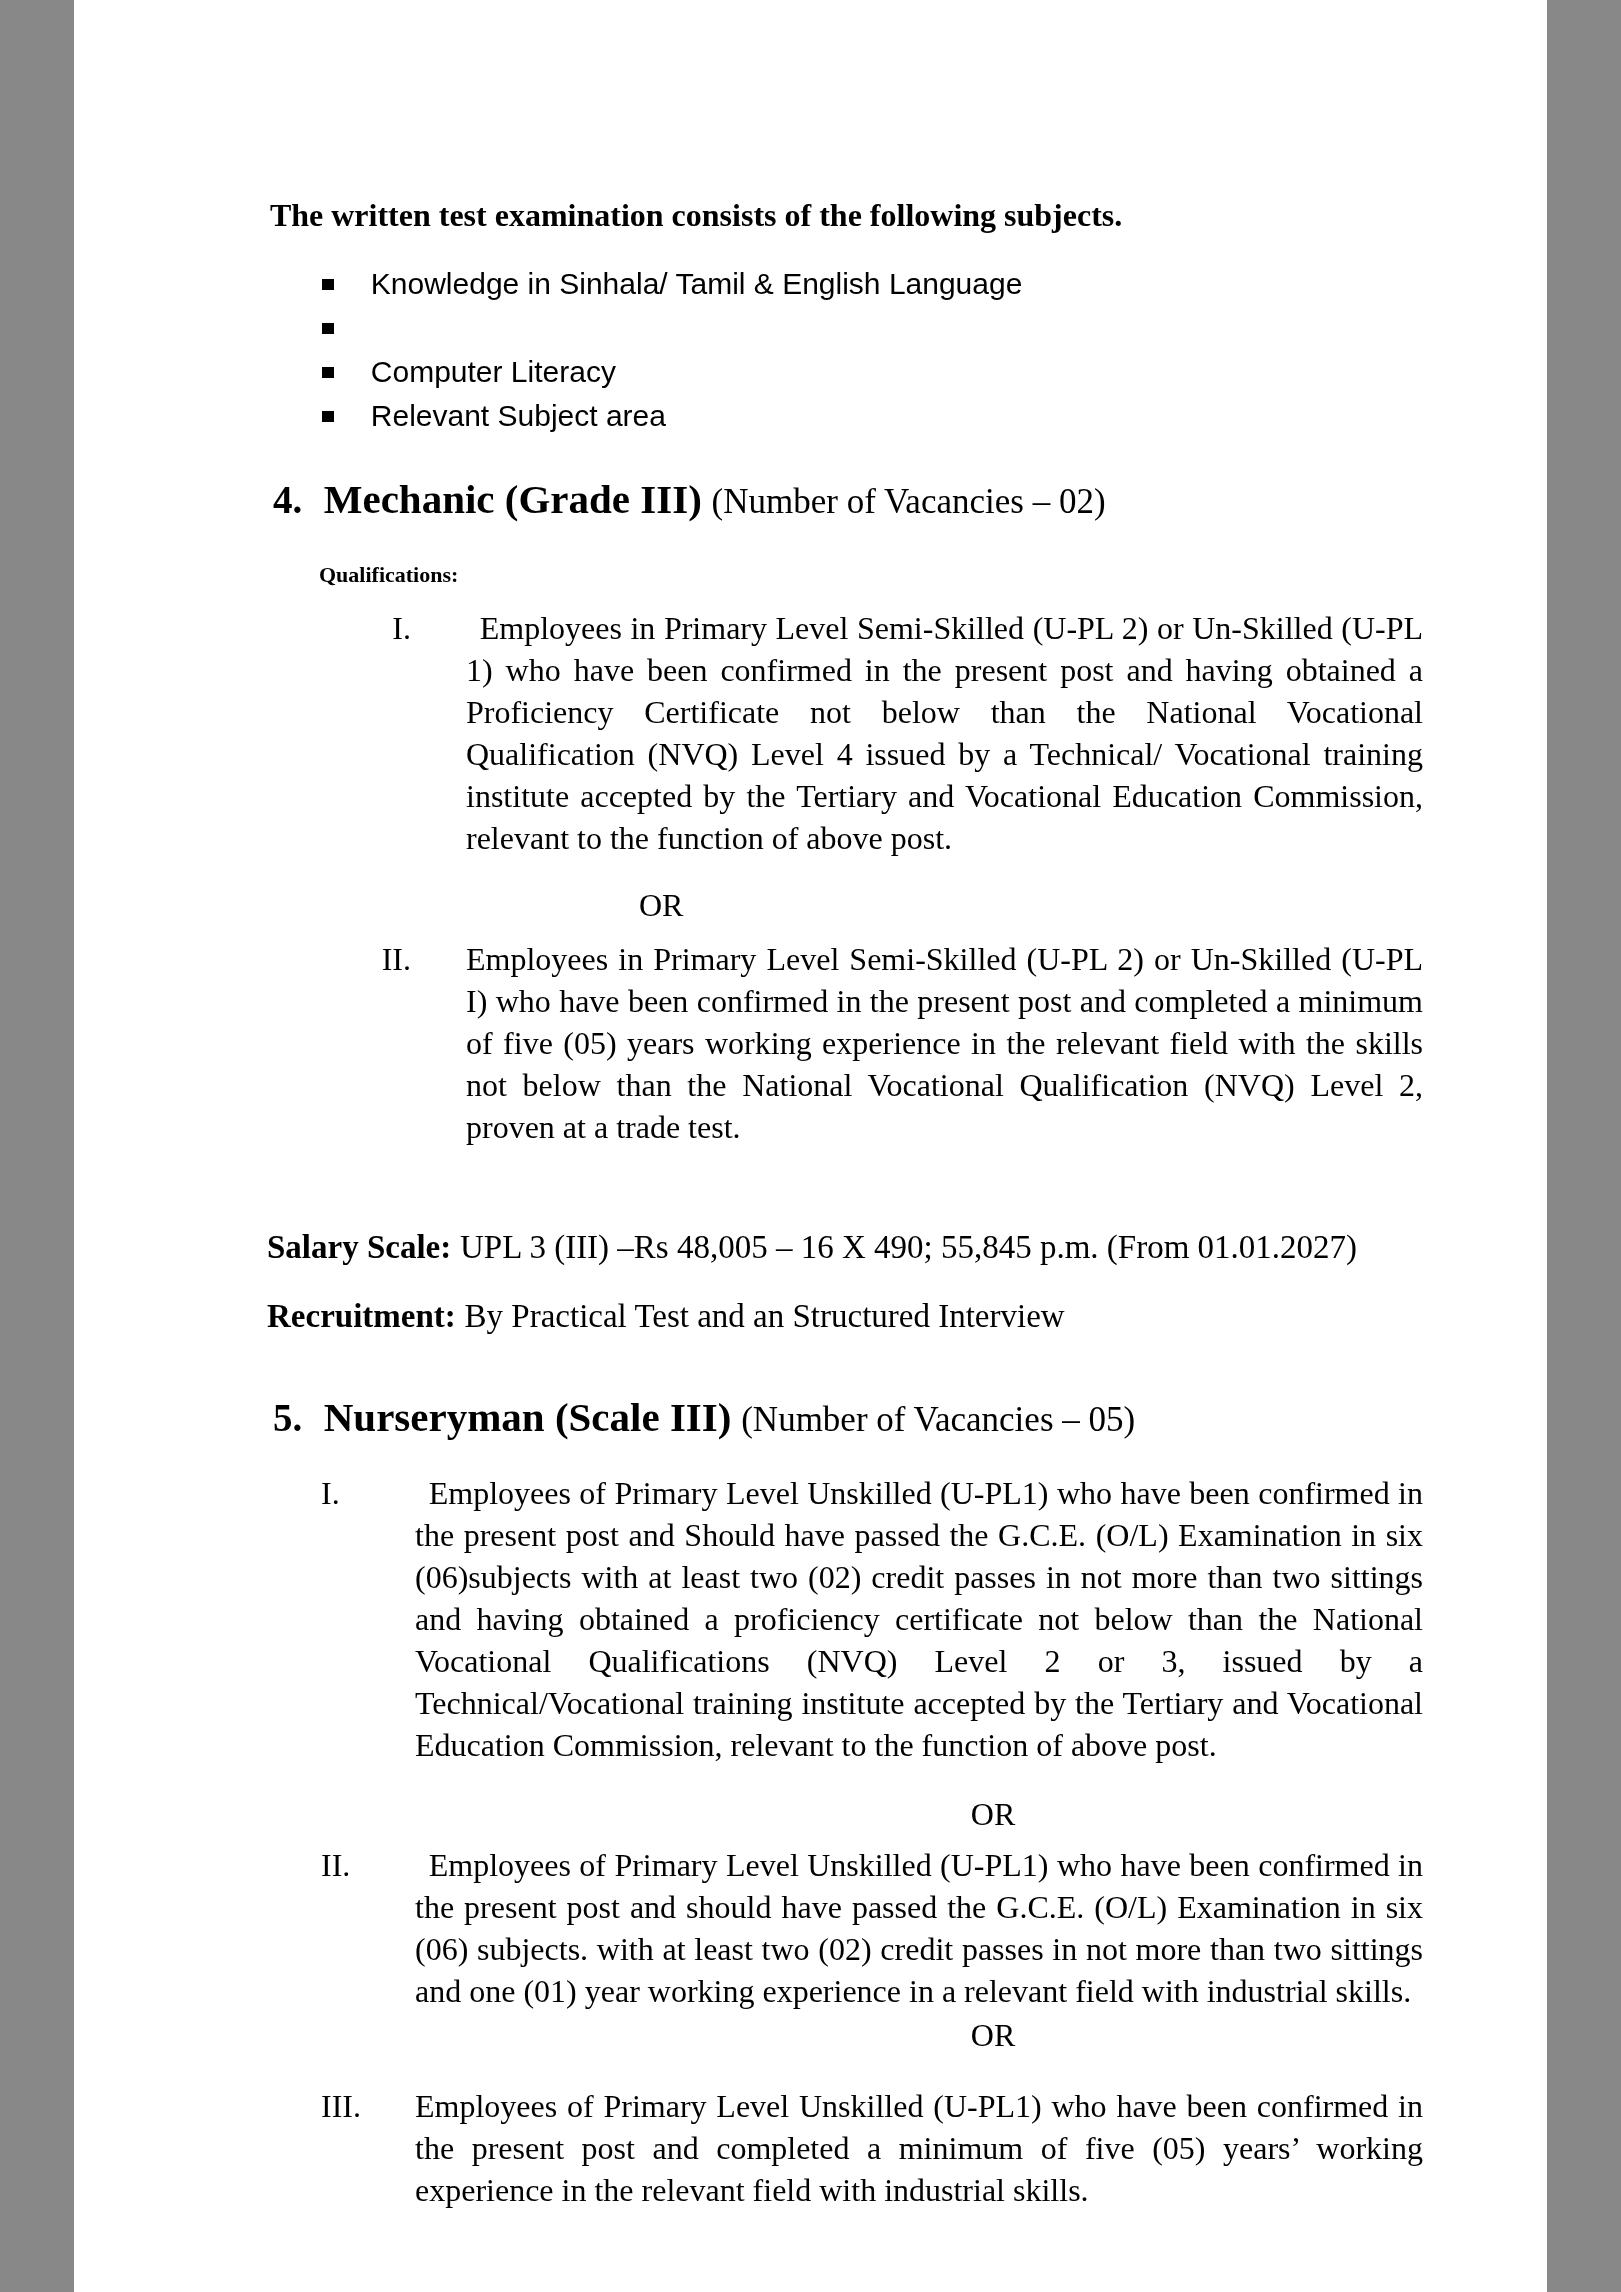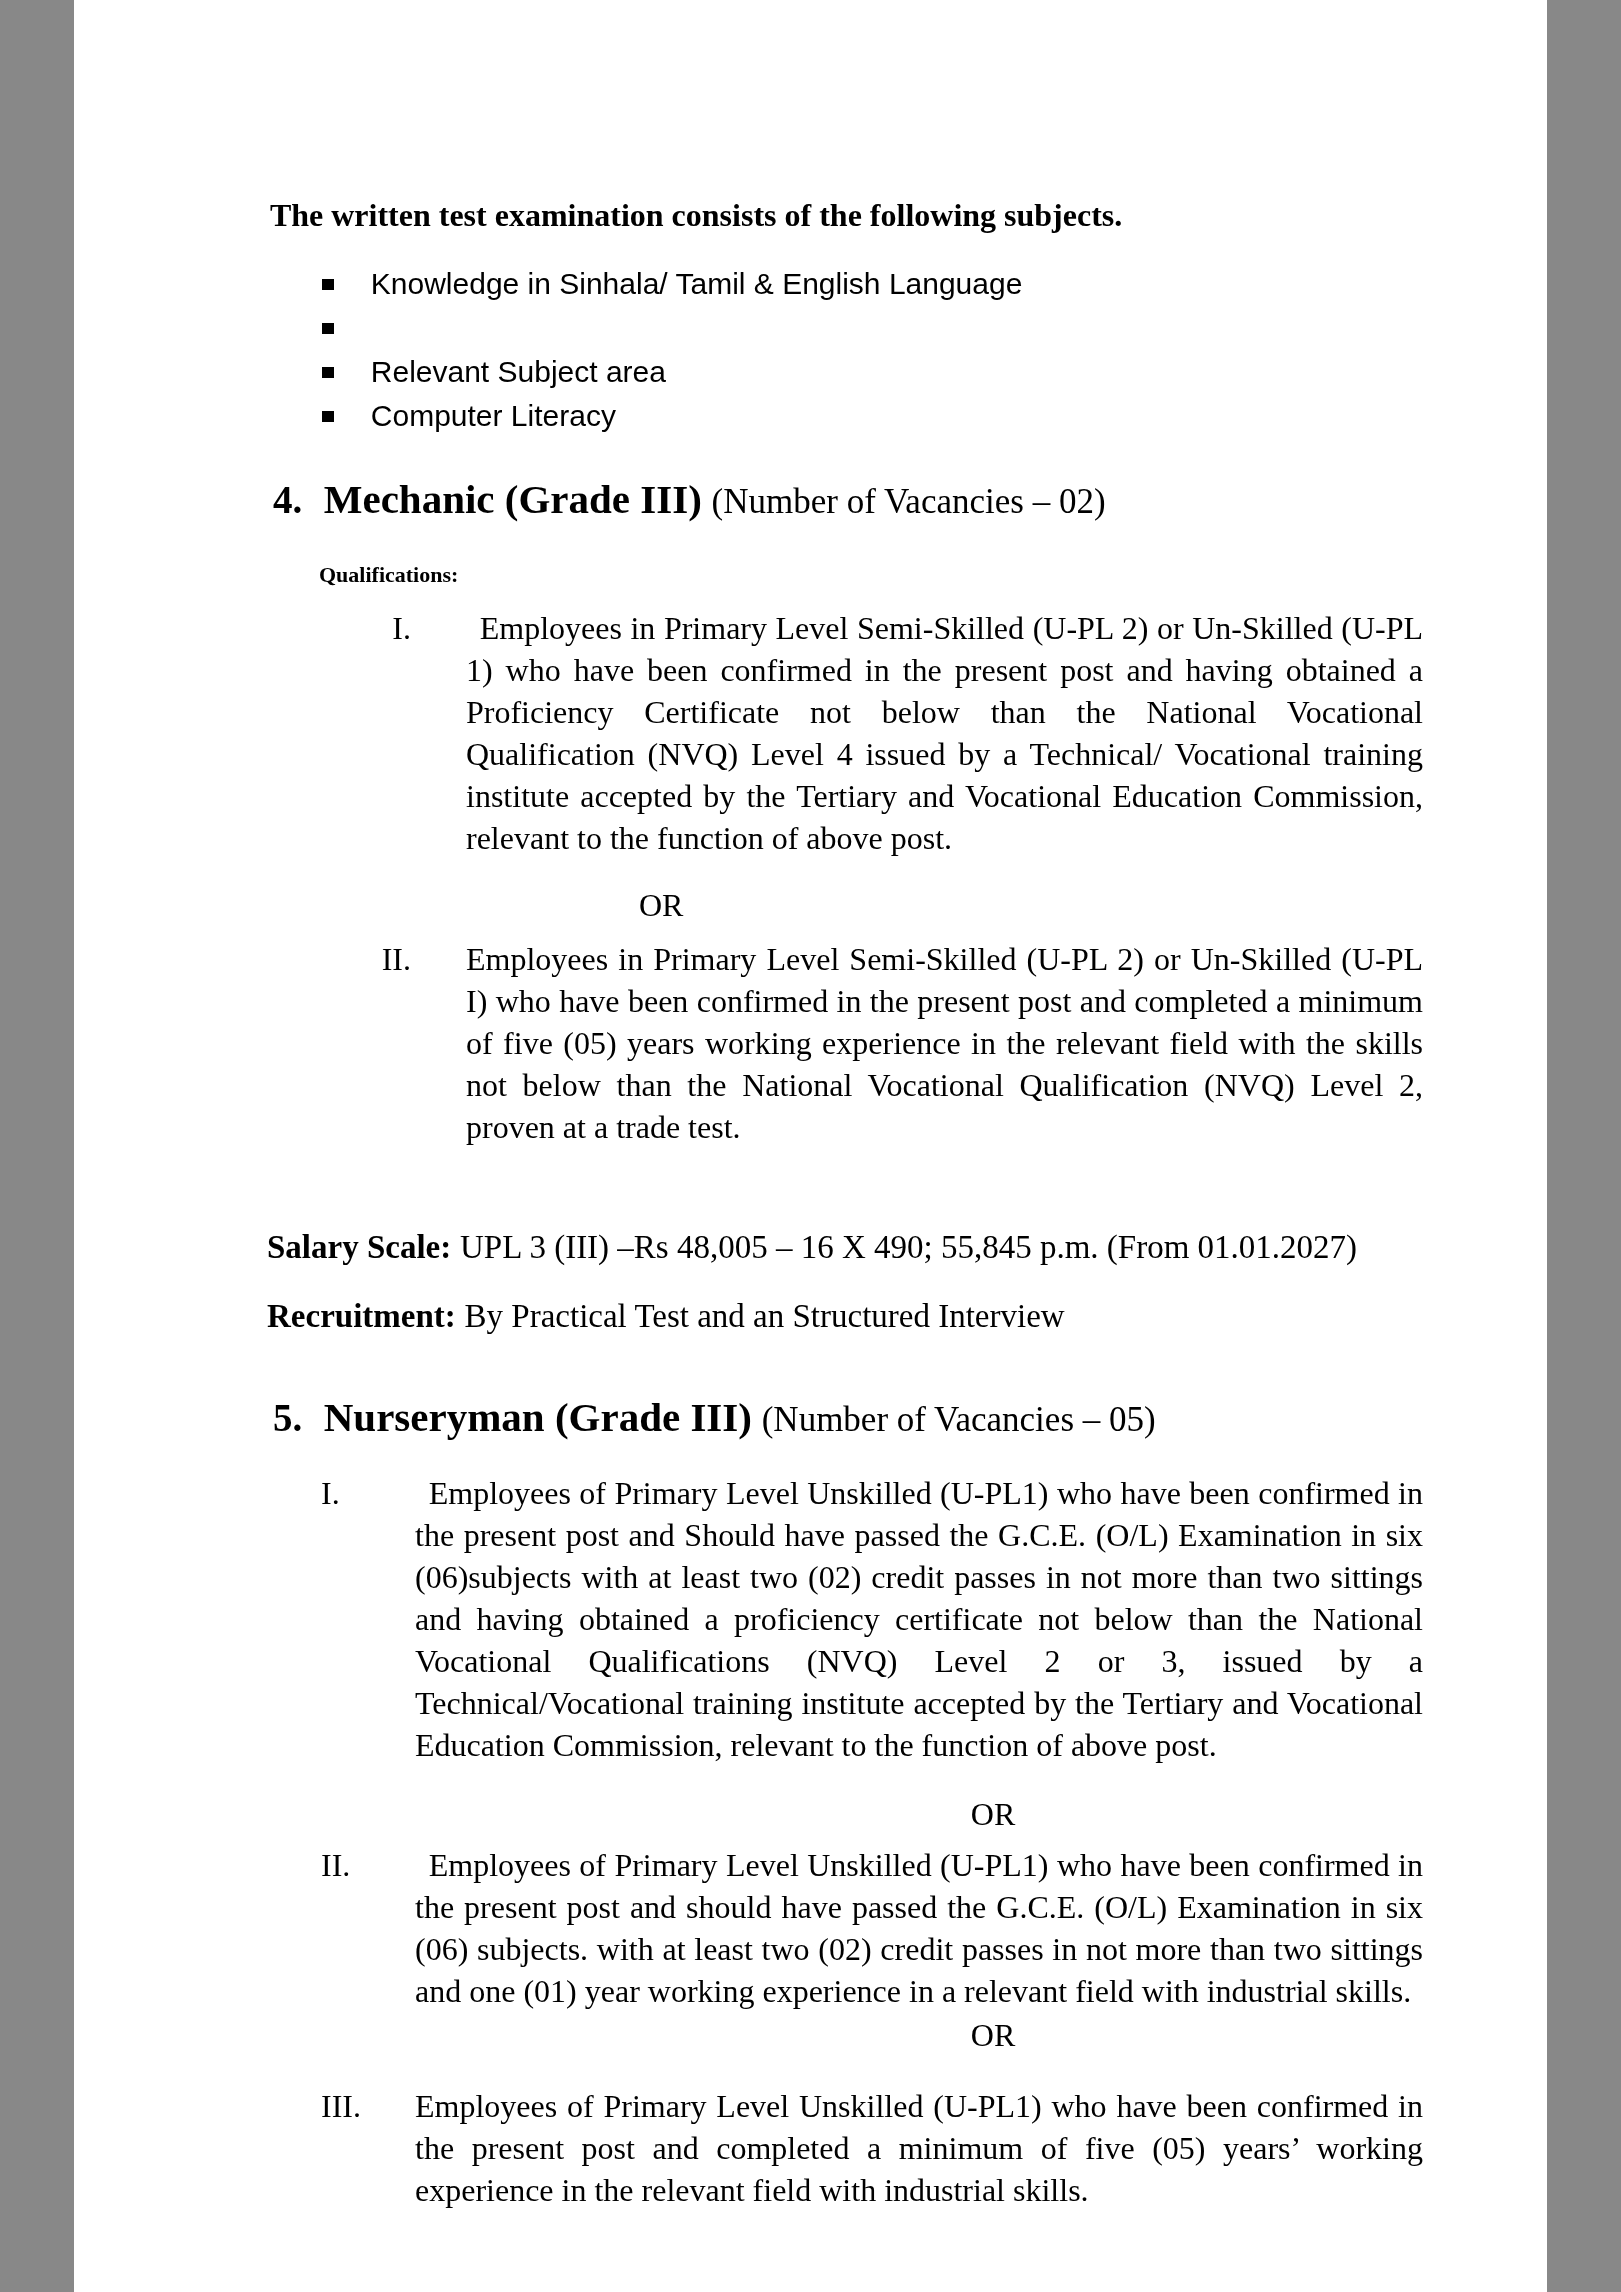--- a/index.html
+++ b/index.html
@@ -107,11 +107,11 @@
     </div>
     <div class="subject-item">
       <span class="square-bullet"></span>
-      <span class="label">Relevant Subject area</span>
+      <span class="label">Computer Literacy</span>
     </div>
     <div class="subject-item">
       <span class="square-bullet"></span>
-      <span class="label">Computer Literacy</span>
+      <span class="label">Relevant Subject area</span>
     </div>
   </div>
 

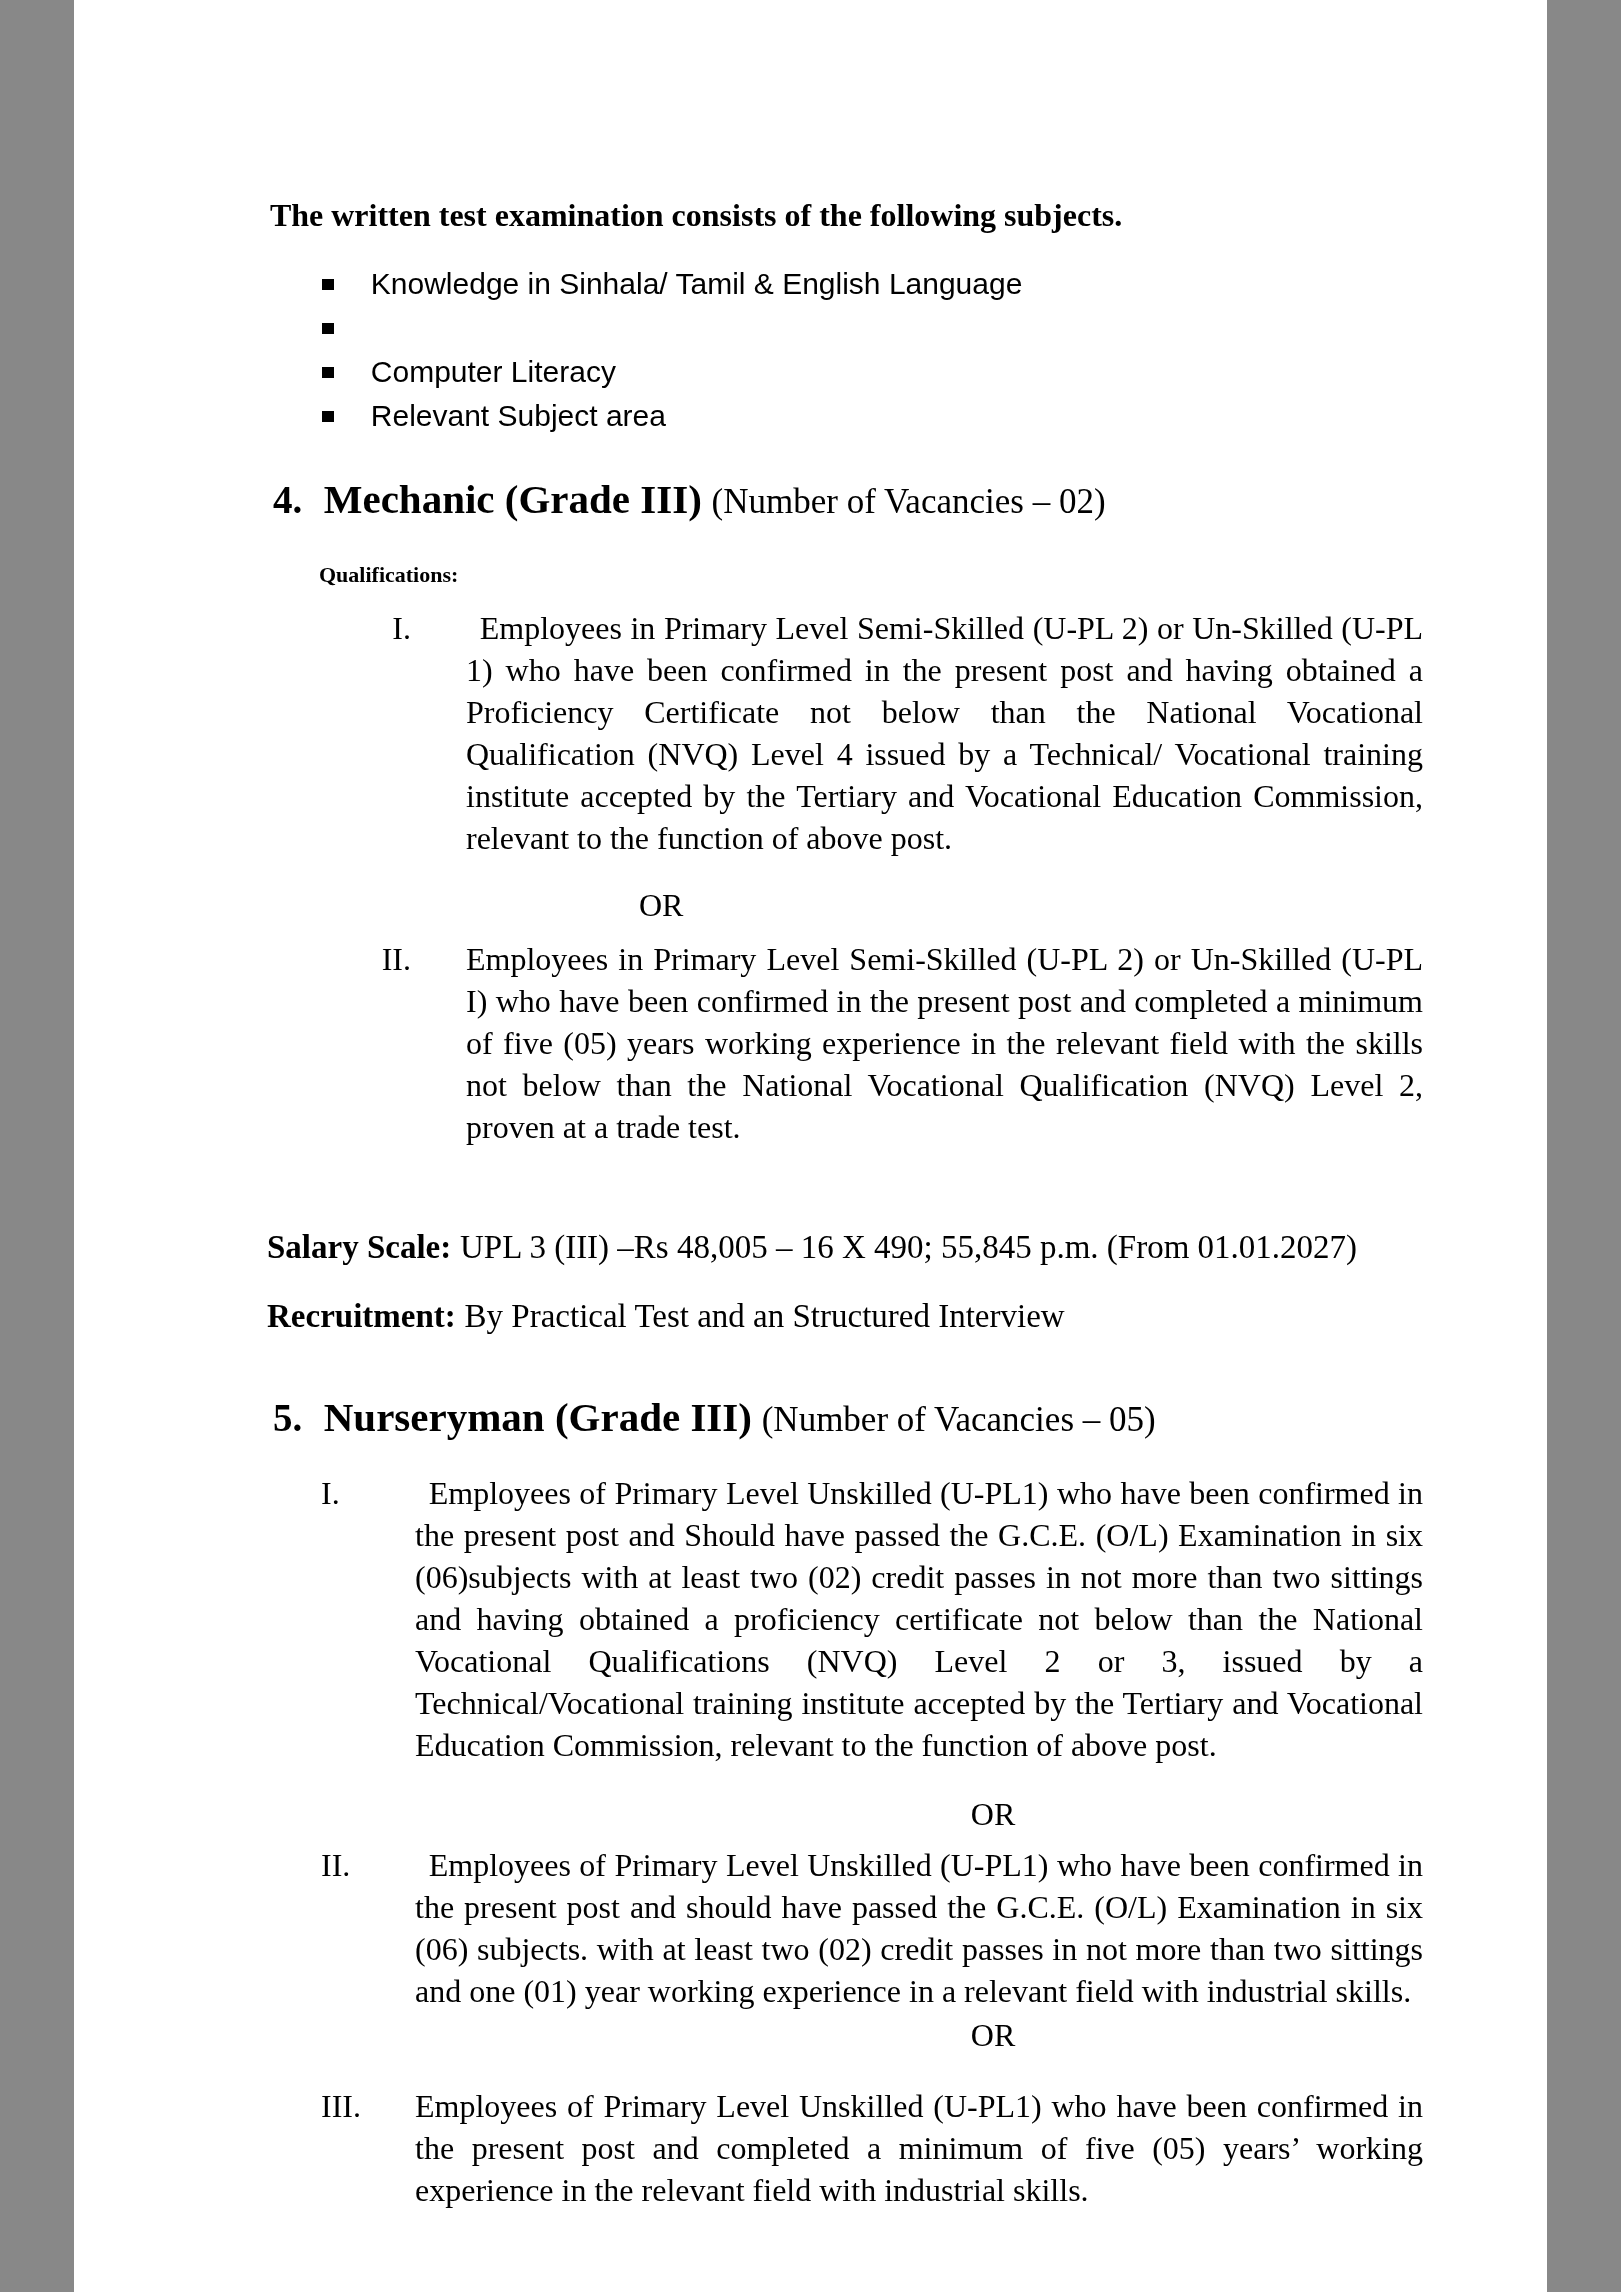--- a/index.html
+++ b/index.html
@@ -142,7 +142,7 @@
   </div>
 
   <div class="section-heading section-5">
-    <span class="sec-num">5.</span><span class="sec-title">Nurseryman (Grade III)</span><span class="sec-note">(Number of Vacancies – 05)</span>
+    <span class="sec-num">5.</span><span class="sec-title">Nurseryman (Scale III)</span><span class="sec-note">(Number of Vacancies – 05)</span>
   </div>
 
 

